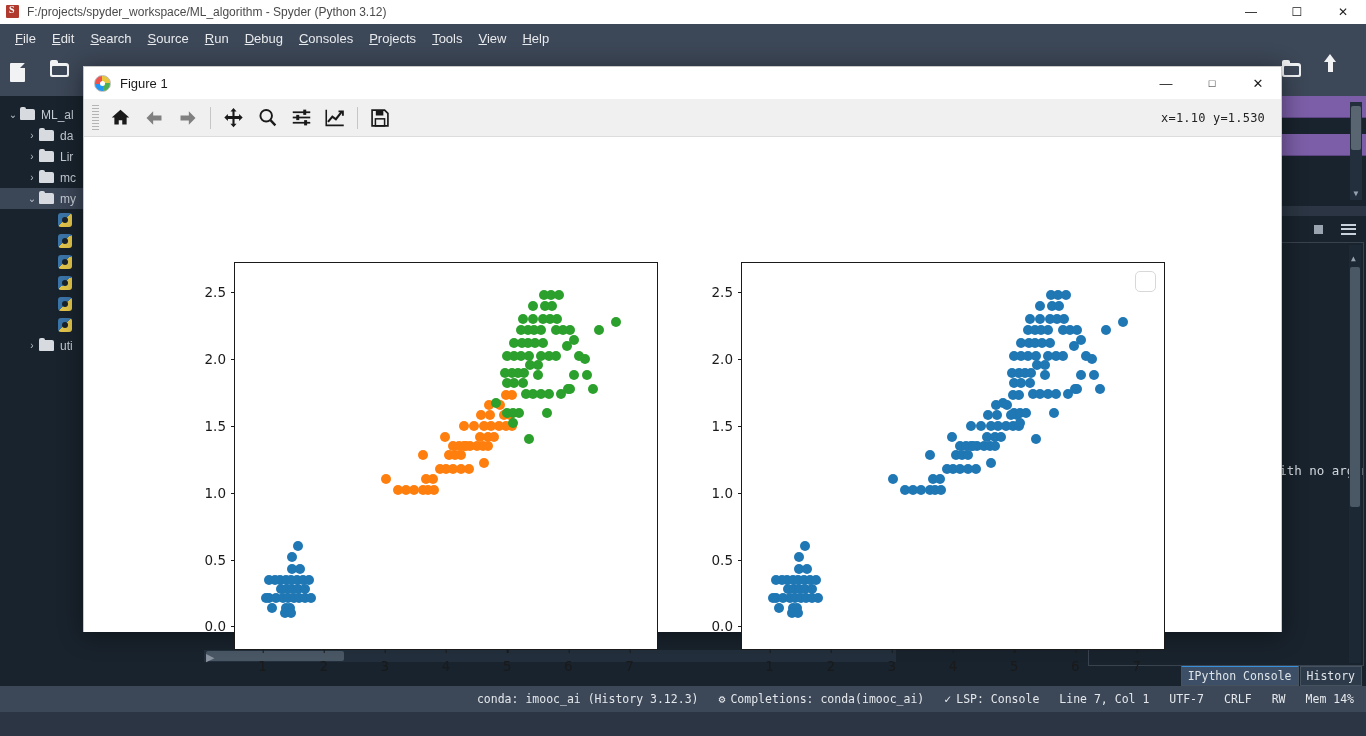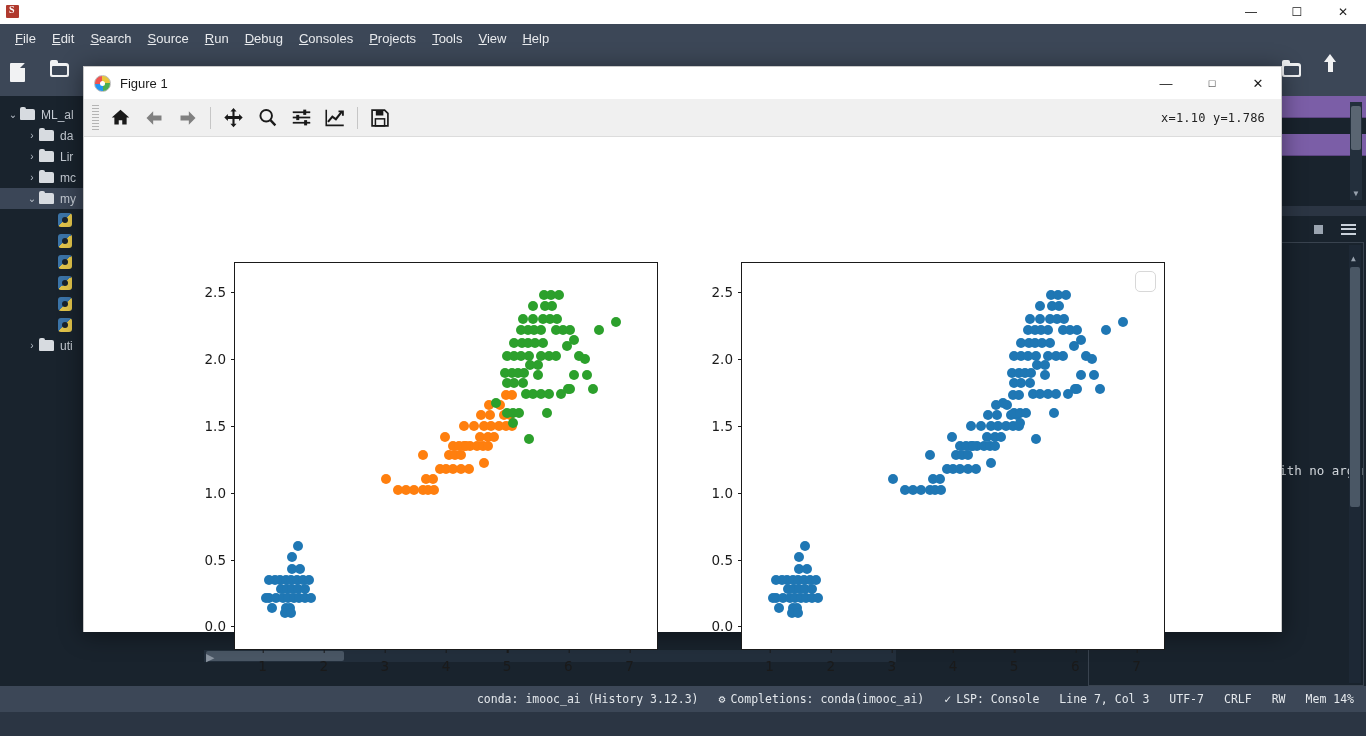--- a/index.html
+++ b/index.html
@@ -214,6 +214,7 @@
 
   <div class="sp-titlebar">
     <div class="sp-title-icon"></div>
+    <div class="sp-title-text">F:/projects/spyder_workspace/ML_algorithm - Spyder (Python 3.12)</div>
     <div class="sp-title-btns">
       <div class="sp-title-btn">—</div>
       <div class="sp-title-btn">☐</div>

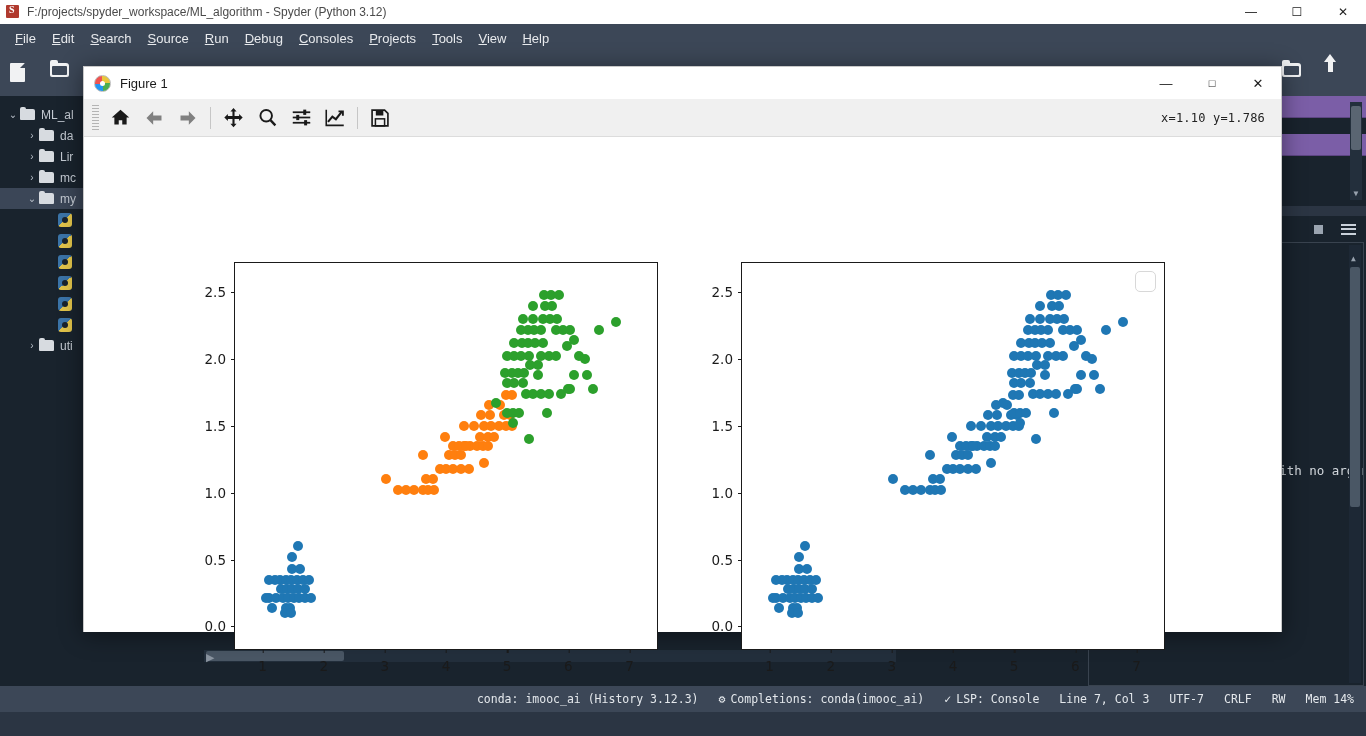--- a/index.html
+++ b/index.html
@@ -487,7 +487,7 @@
       </svg>
     </div>
 
-    <div class="fig-coords">x=1.10  y=1.786</div>
+    <div class="fig-coords">x=1.10  y=1.530</div>
   </div>
 
   <div class="fig-canvas">

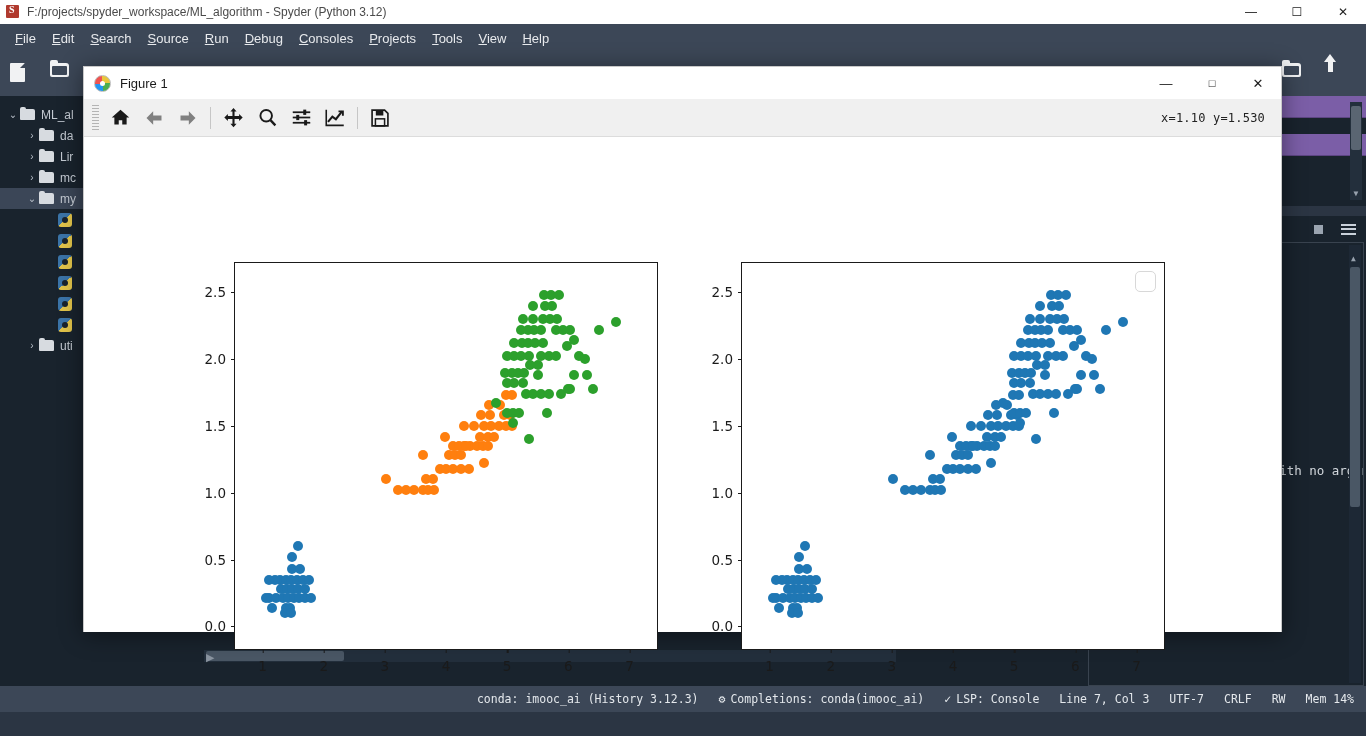--- a/index.html
+++ b/index.html
@@ -392,6 +392,10 @@
             <div class="thumb"></div>
           </div>
       </div>
+      <div class="rp-tabs" id="constabs">
+          <div class="rp-tab active">IPython Console</div>
+          <div class="rp-tab">History</div>
+        </div>
     </div>
   </div>
 

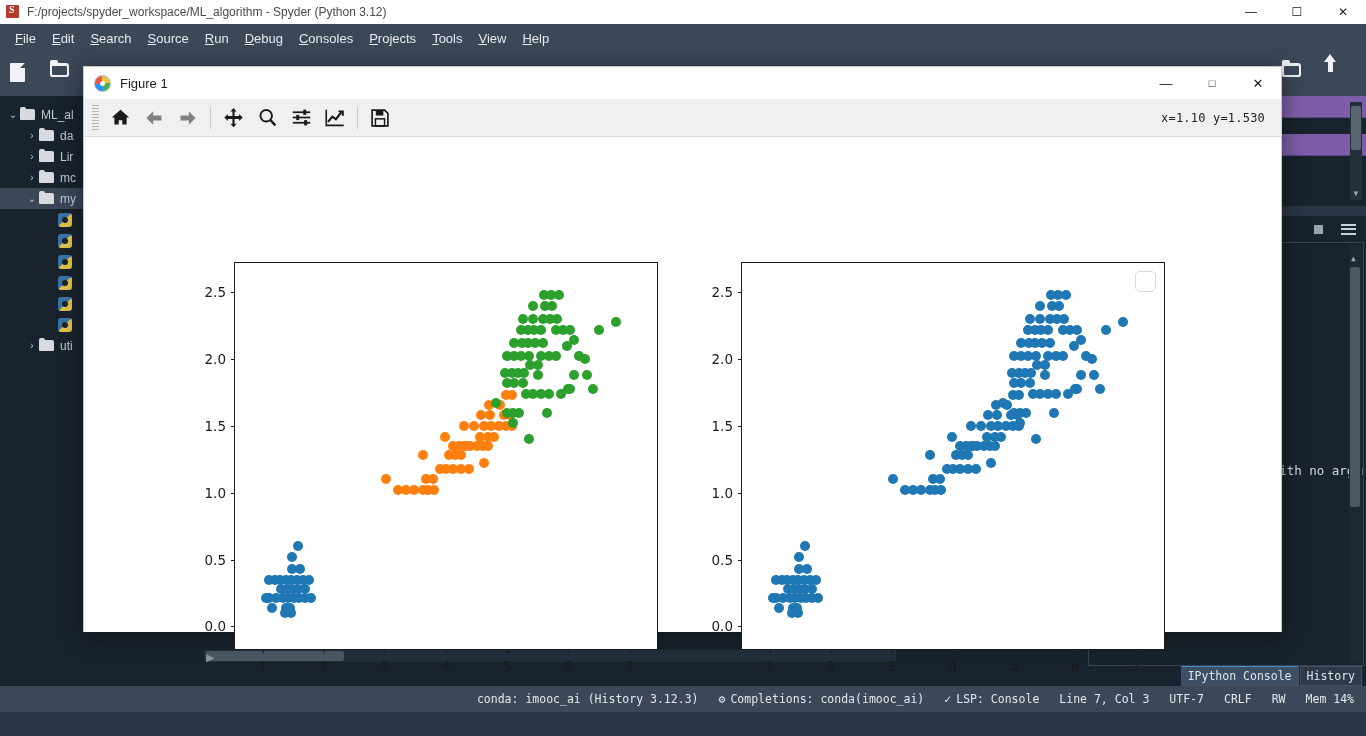--- a/index.html
+++ b/index.html
@@ -409,7 +409,7 @@
       <span>✓</span>
       <span>LSP: Console</span>
     </div>
-    <div class="st-item">Line 7, Col 3</div>
+    <div class="st-item">Line 7, Col 1</div>
     <div class="st-item">UTF-7</div>
     <div class="st-item">CRLF</div>
     <div class="st-item">RW</div>

